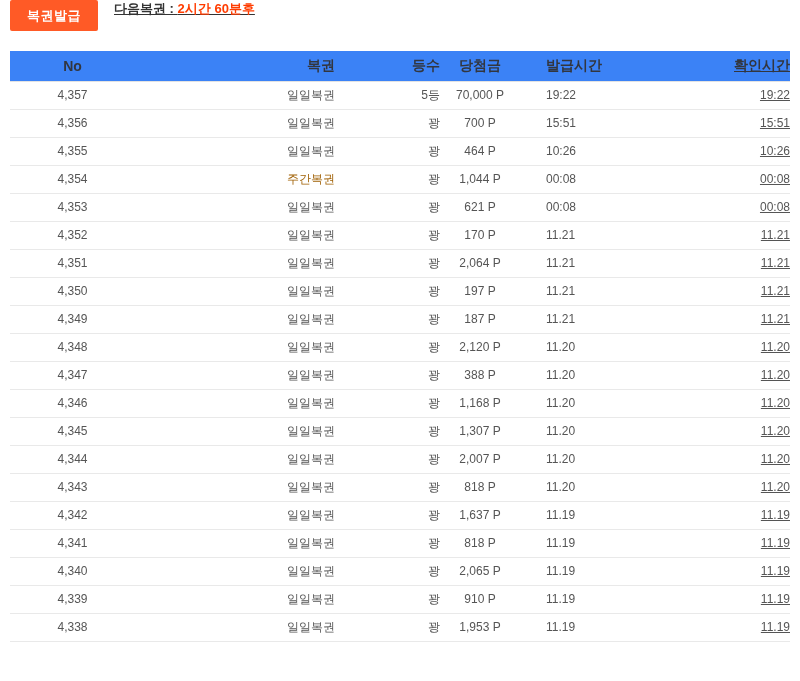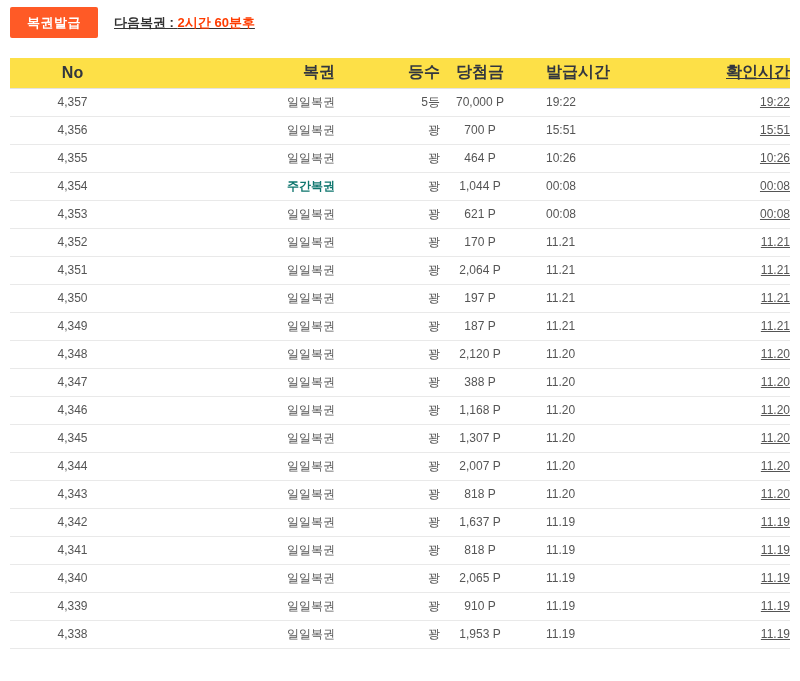--- a/index.html
+++ b/index.html
@@ -12,7 +12,7 @@
   .page { width: 800px; height: 681px; position: relative; }
 
   
-  .topbar { padding: 7px 0 0 10px; display: flex; align-items: center; }
+  .topbar { padding: 0 0 0 10px; display: flex; }
   .issue-btn {
     display: inline-block; background: #ff5a26; color: #ffffff;
     font-size: 13px; font-weight: bold; line-height: 31px; height: 31px;

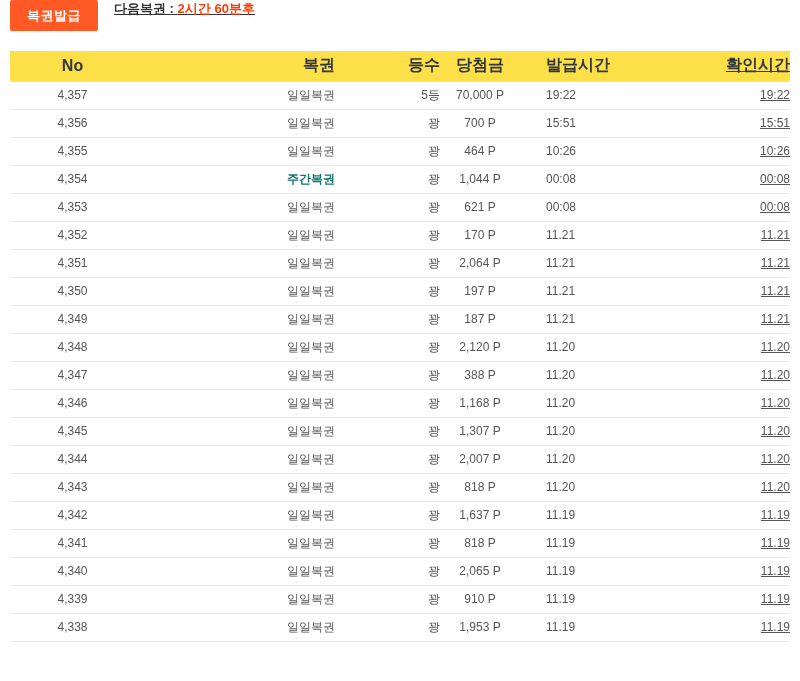--- a/index.html
+++ b/index.html
@@ -35,8 +35,8 @@
   col.c-checked { width: 145px; }
 
   thead th {
-    background: #fde047; height: 30px;
-    font-size: 16px; font-weight: bold; color: #32363f;
+    background: #3b82f6; height: 30px;
+    font-size: 14px; font-weight: bold; color: #32363f;
     border-bottom: 1px solid #e3e3e3;
   }
   tbody td {

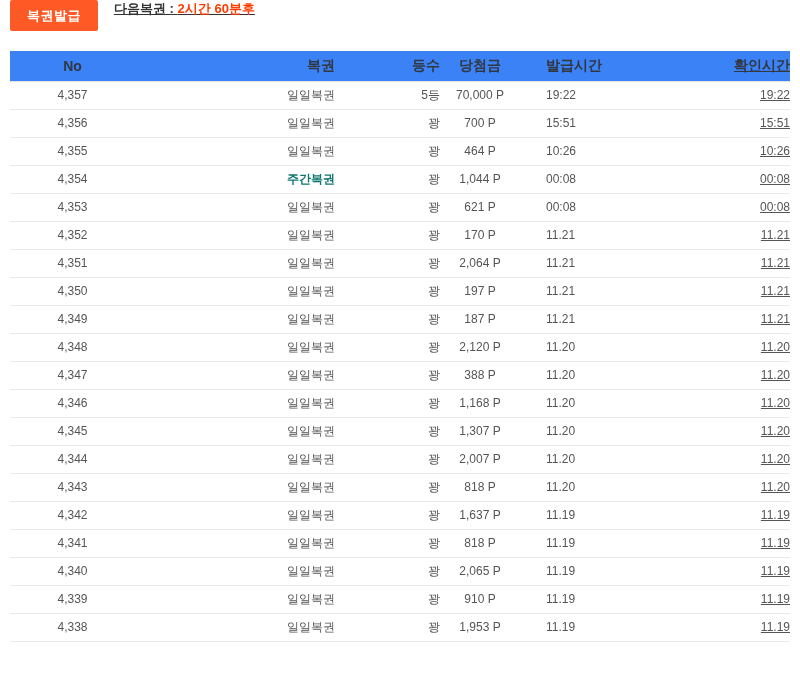--- a/index.html
+++ b/index.html
@@ -50,7 +50,7 @@
   .al-r { text-align: center; }
   th.h-issued, td.d-issued { text-align: left; padding-left: 26px; }
   th.h-checked, td.d-checked { text-align: right; padding-left: 45px; text-decoration: underline; }
-  td.bold { font-weight: bold; color: #0f766e; }
+  td.bold { font-weight: normal; color: #a16207; }
 </style>
 </head>
 <body>

